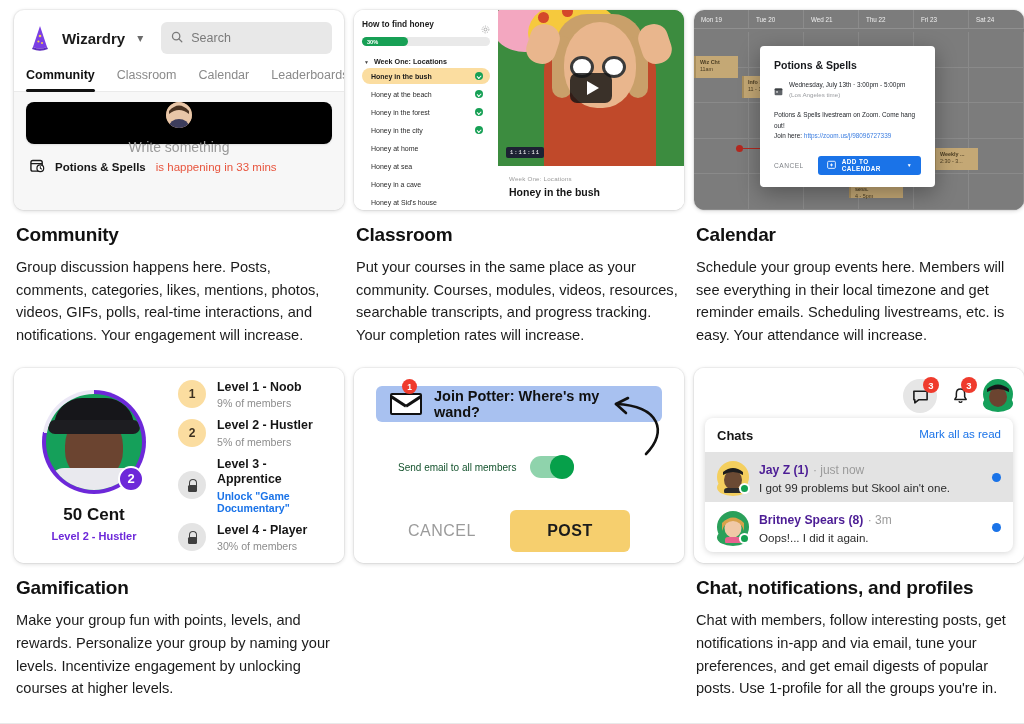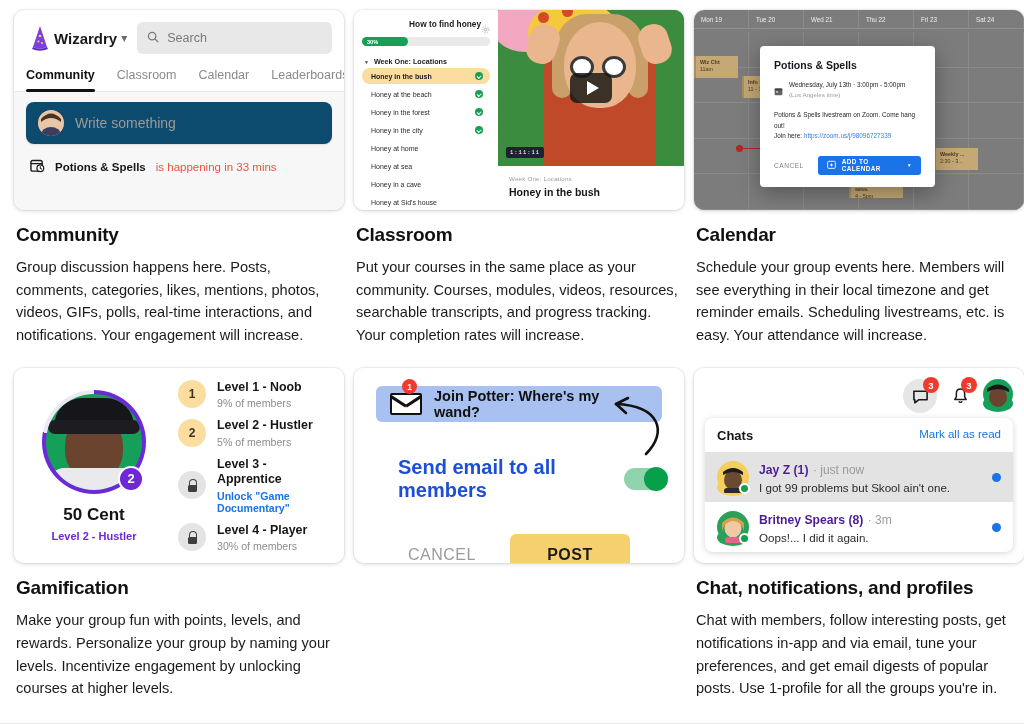--- a/index.html
+++ b/index.html
@@ -57,7 +57,7 @@
   
   .class-wrap { display: flex; height: 100%; background: #fff; }
   .class-side { width: 144px; padding: 9px 8px; background: #fff; }
-  .cs-head { display:flex; align-items:center; justify-content: flex-end; }
+  .cs-head { display:flex; align-items:center; justify-content: space-between; }
   .cs-title { font-size: 8.3px; font-weight: 700; color: #1b1b1b; }
   .prog-track { height: 9px; background: #e9e9e9; border-radius: 5px; margin-top: 8px; position: relative; }
   .prog-fill { position:absolute; left:0; top:0; bottom:0; width: 36%; background: #17a055; border-radius: 5px;

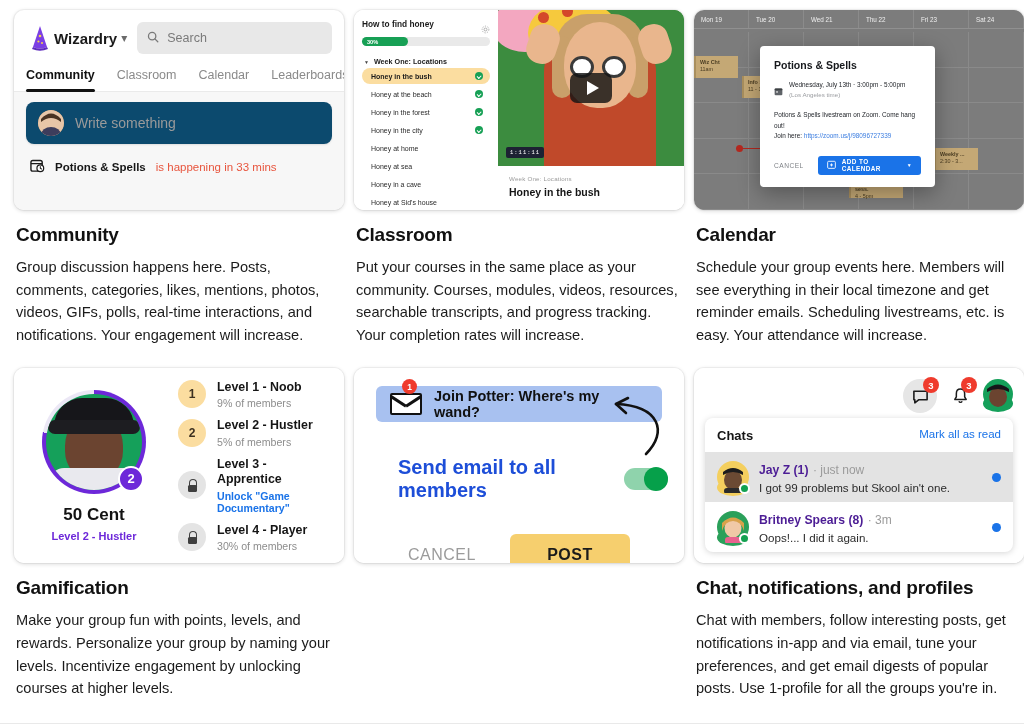--- a/index.html
+++ b/index.html
@@ -31,7 +31,7 @@
 
   
   .comm { background: #fff; }
-  .comm-top { display: flex; align-items: center; padding: 12px 12px 8px 12px; }
+  .comm-top { display: flex; align-items: center; padding: 12px 12px 8px 12px; gap: 8px; }
   .hat { width: 28px; height: 28px; position: relative; flex: 0 0 auto; }
   .brand-name { font-size: 15px; font-weight: 700; }
   .chev { color: #6b6b6b; font-size: 12px; margin-left: 4px; }

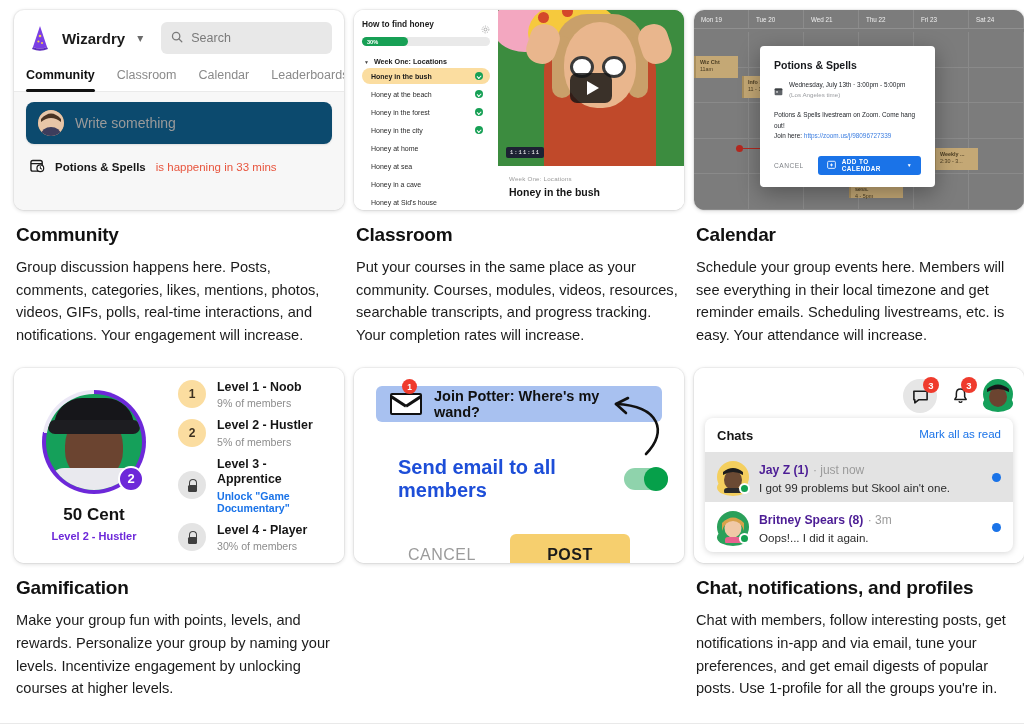--- a/index.html
+++ b/index.html
@@ -45,8 +45,8 @@
   .tab.active:after { content:""; position: absolute; left: 0; right: 0; bottom: -1px; height: 3px; background: #111; border-radius: 2px; }
   .comm-body { background: #f7f7f7; height: 100%; padding: 10px 12px; }
   .writebox {
-    background: #0c4a6e; border-radius: 8px; height: 42px; display: flex; align-items: center;
-    gap: 11px; padding: 0 12px; box-shadow: 0 1px 2px rgba(0,0,0,.10);
+    background: #000000; border-radius: 8px; height: 42px; display: flex; align-items: center;
+    gap: 11px; padding: 0 12px; box-shadow: 0 1px 2px rgba(0,0,0,.10); flex-direction: column;
   }
   .writebox .ph { color: #9a9a9a; font-size: 14px; }
   .av { border-radius: 50%; flex: 0 0 auto; position: relative; overflow: hidden; }

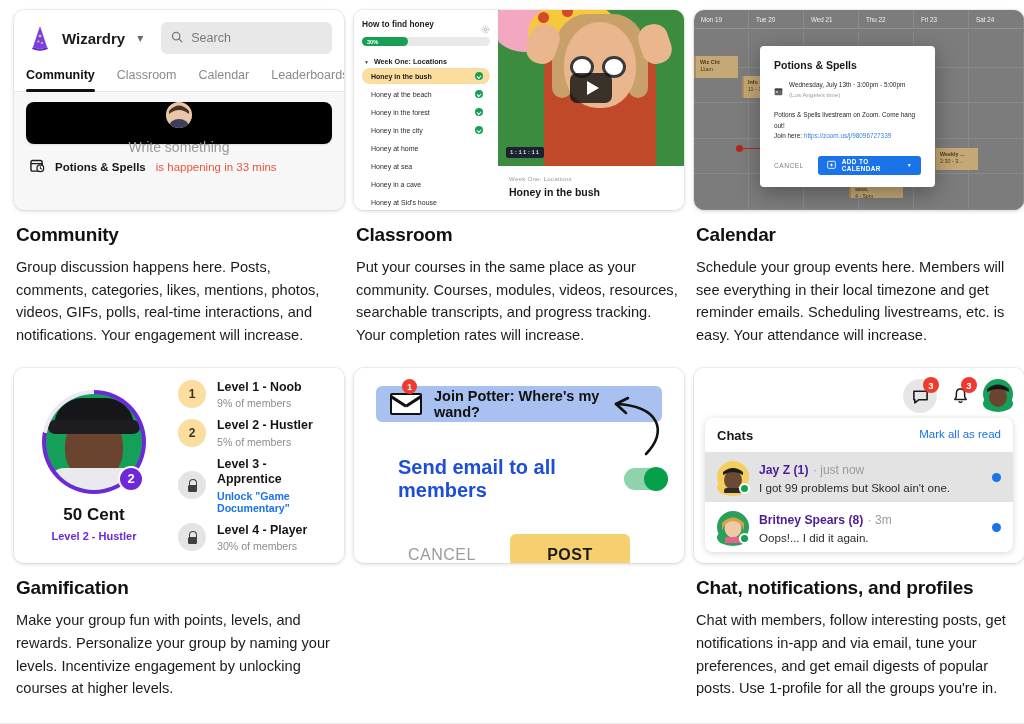--- a/index.html
+++ b/index.html
@@ -166,7 +166,7 @@
               align-items:center; justify-content:center; }
   .eb-subject { font-size: 14.5px; font-weight: 700; color:#111; }
   .eb-toggle-row { display:flex; align-items:center; gap: 14px; margin-top: 34px; padding-left: 28px; }
-  .eb-tog-label { font-size: 20px; font-weight:700; color:#1d4ed8; }
+  .eb-tog-label { font-size: 10px; font-weight:400; color:#14532d; }
   .switch { width: 44px; height: 22px; border-radius: 12px; background:#8fd3ac; position:relative; flex:0 0 auto; }
   .knob { position:absolute; right: 0; top: -1px; width: 24px; height: 24px; border-radius:50%; background:#06a04a; }
   .eb-actions { display:flex; align-items:center; gap: 34px; margin-top: 32px; padding-left: 38px; }

